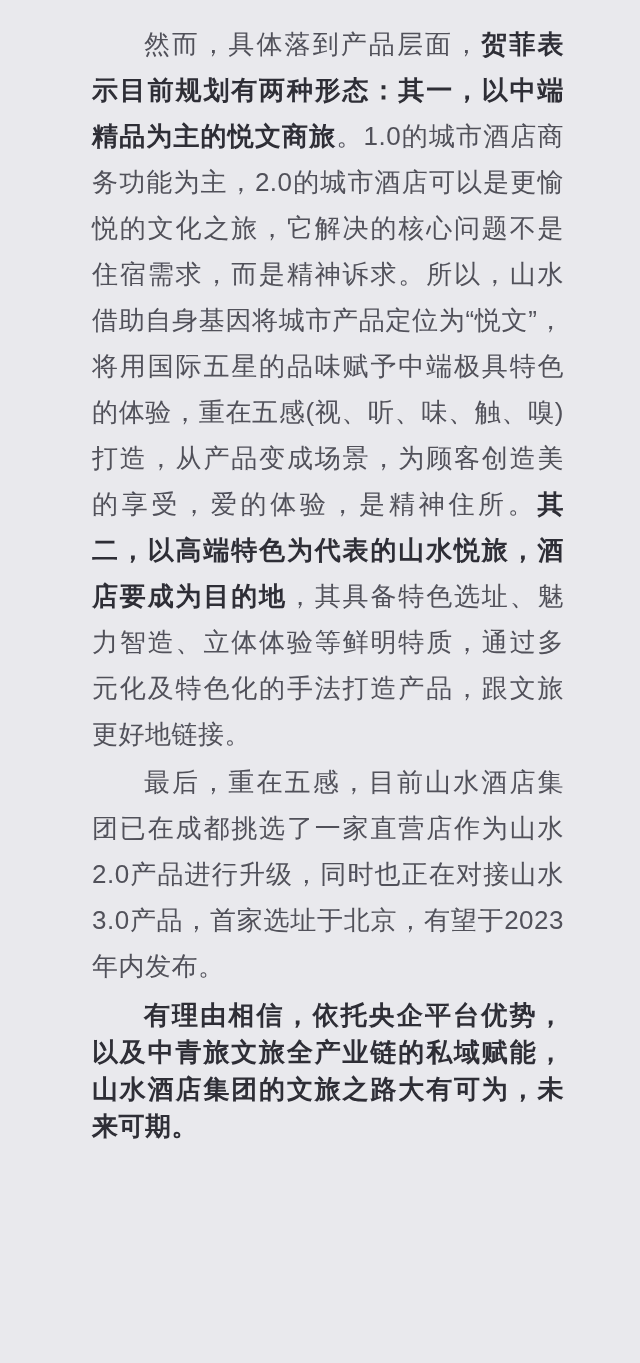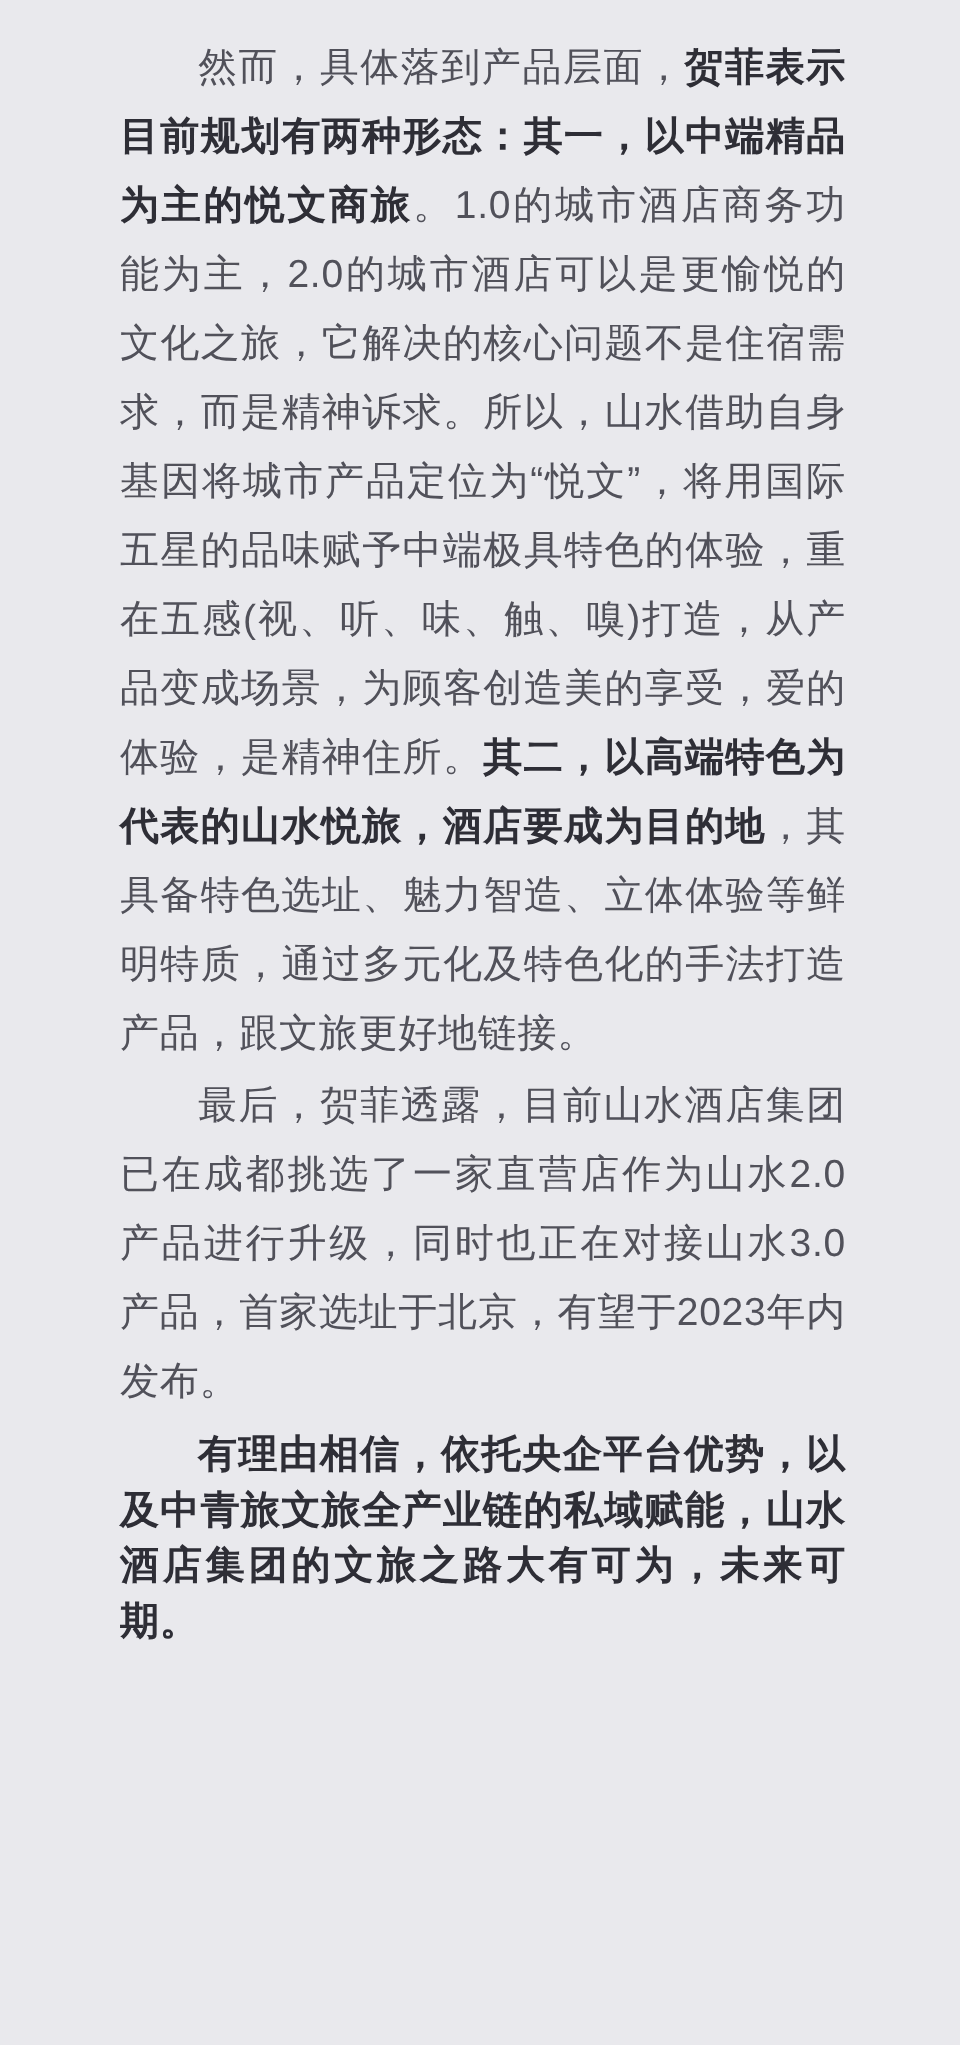--- a/index.html
+++ b/index.html
@@ -19,7 +19,7 @@
     padding: 21px 76px 0 76px;
   }
   .para {
-    margin: 0 0 2px 4px;
+    margin: 0 0 2px 16px;
     font-size: 26px;
     line-height: 46px;
     color: var(--body-text, #51515a);

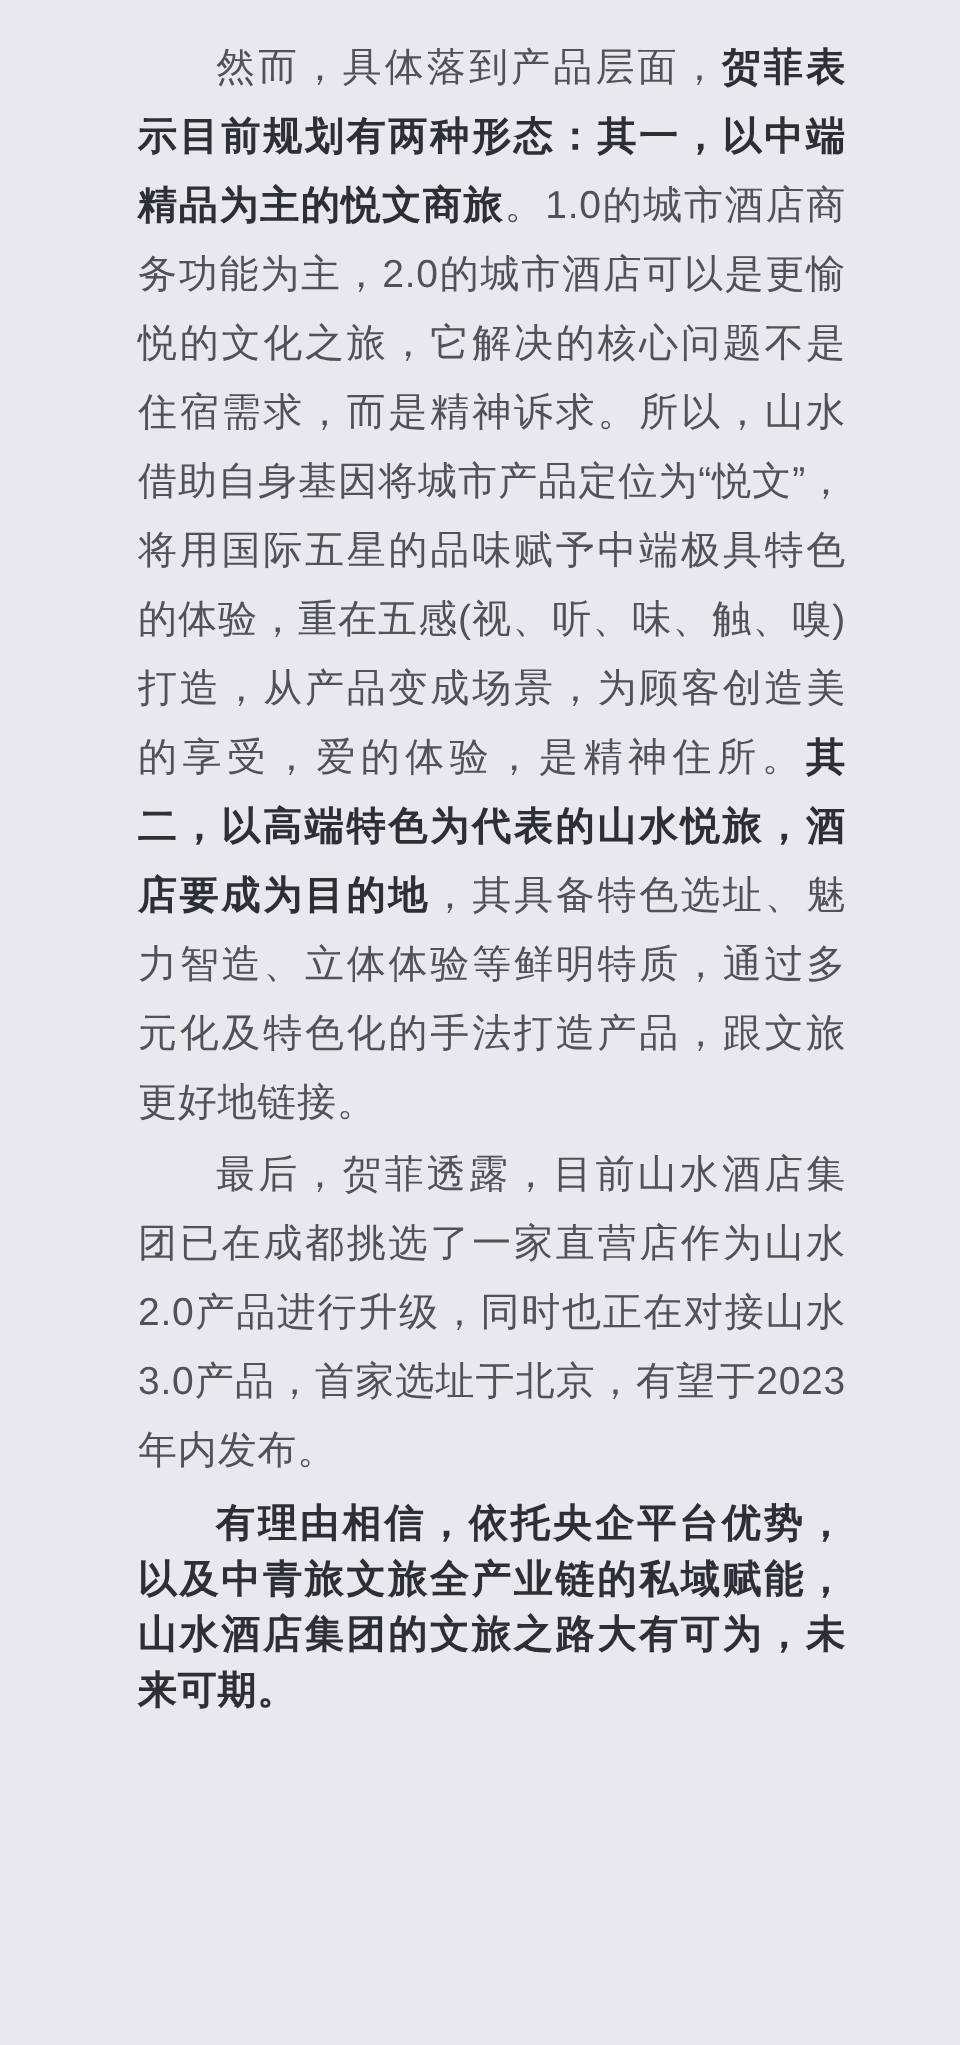--- a/index.html
+++ b/index.html
@@ -43,7 +43,7 @@
 <main class="article">
   <section id="article-body">
       <p class="para"><span>然而，具体落到产品层面，</span><strong>贺菲表示目前规划有两种形态：其一，以中端精品为主的悦文商旅</strong><span>。1.0的城市酒店商务功能为主，2.0的城市酒店可以是更愉悦的文化之旅，它解决的核心问题不是住宿需求，而是精神诉求。所以，山水借助自身基因将城市产品定位为“悦文”，将用国际五星的品味赋予中端极具特色的体验，重在五感(视、听、味、触、嗅)打造，从产品变成场景，为顾客创造美的享受，爱的体验，是精神住所。</span><strong>其二，以高端特色为代表的山水悦旅，酒店要成为目的地</strong><span>，其具备特色选址、魅力智造、立体体验等鲜明特质，通过多元化及特色化的手法打造产品，跟文旅更好地链接。</span></p>
-      <p class="para"><span>最后，贺菲透露，目前山水酒店集团已在成都挑选了一家直营店作为山水2.0产品进行升级，同时也正在对接山水3.0产品，首家选址于北京，有望于2023年内发布。</span></p>
+      <p class="para"><span>最后，重在五感，目前山水酒店集团已在成都挑选了一家直营店作为山水2.0产品进行升级，同时也正在对接山水3.0产品，首家选址于北京，有望于2023年内发布。</span></p>
       <p class="para emphasis"><strong>有理由相信，依托央企平台优势，以及中青旅文旅全产业链的私域赋能，山水酒店集团的文旅之路大有可为，未来可期。</strong></p>
     </section>
 

